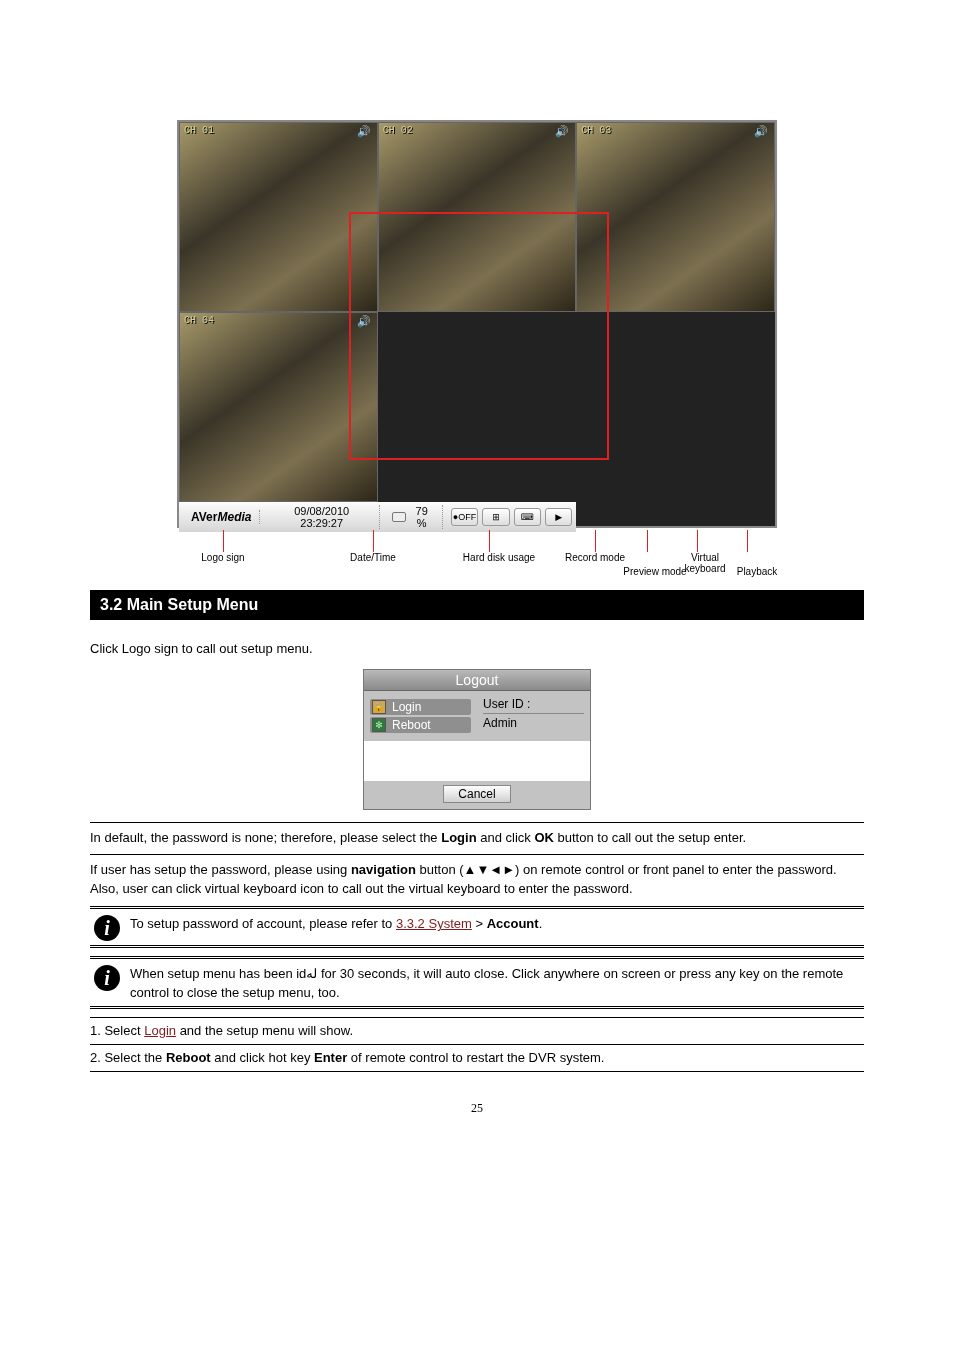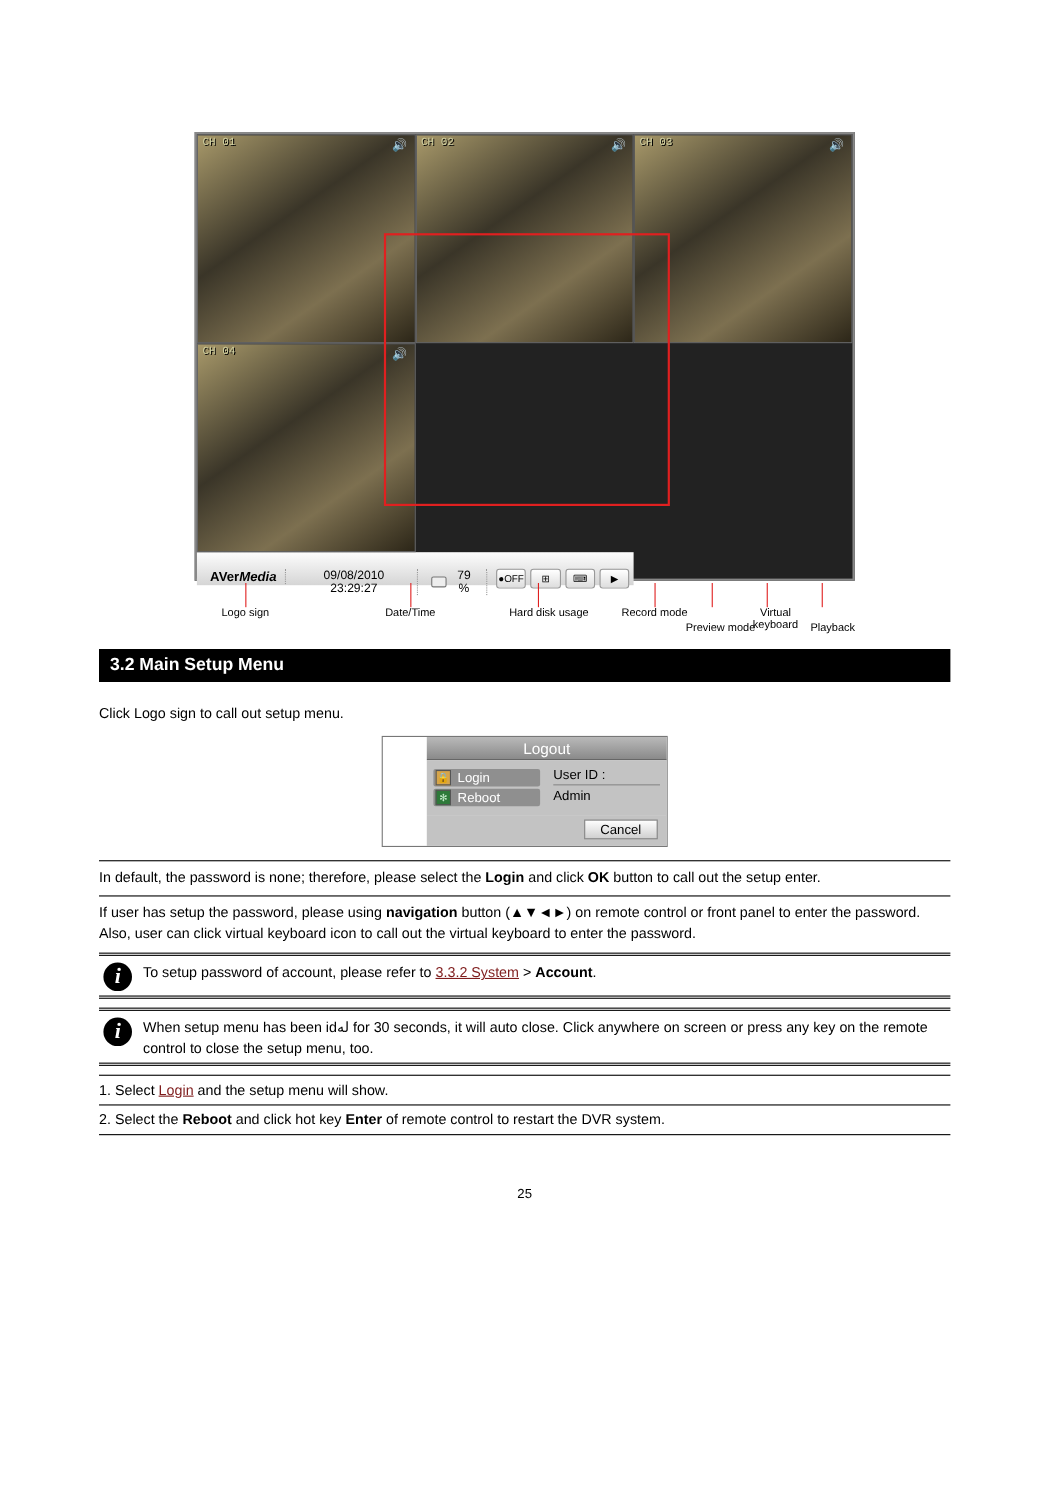--- a/index.html
+++ b/index.html
@@ -48,7 +48,7 @@
   .control-bar {
     grid-column: 1 / span 2;
     display: flex;
-    align-items: flex-start;
+    align-items: center;
     background: linear-gradient(#fdfdfd, #d5d5d5);
     font-size: 11px;
     gap: 4px;

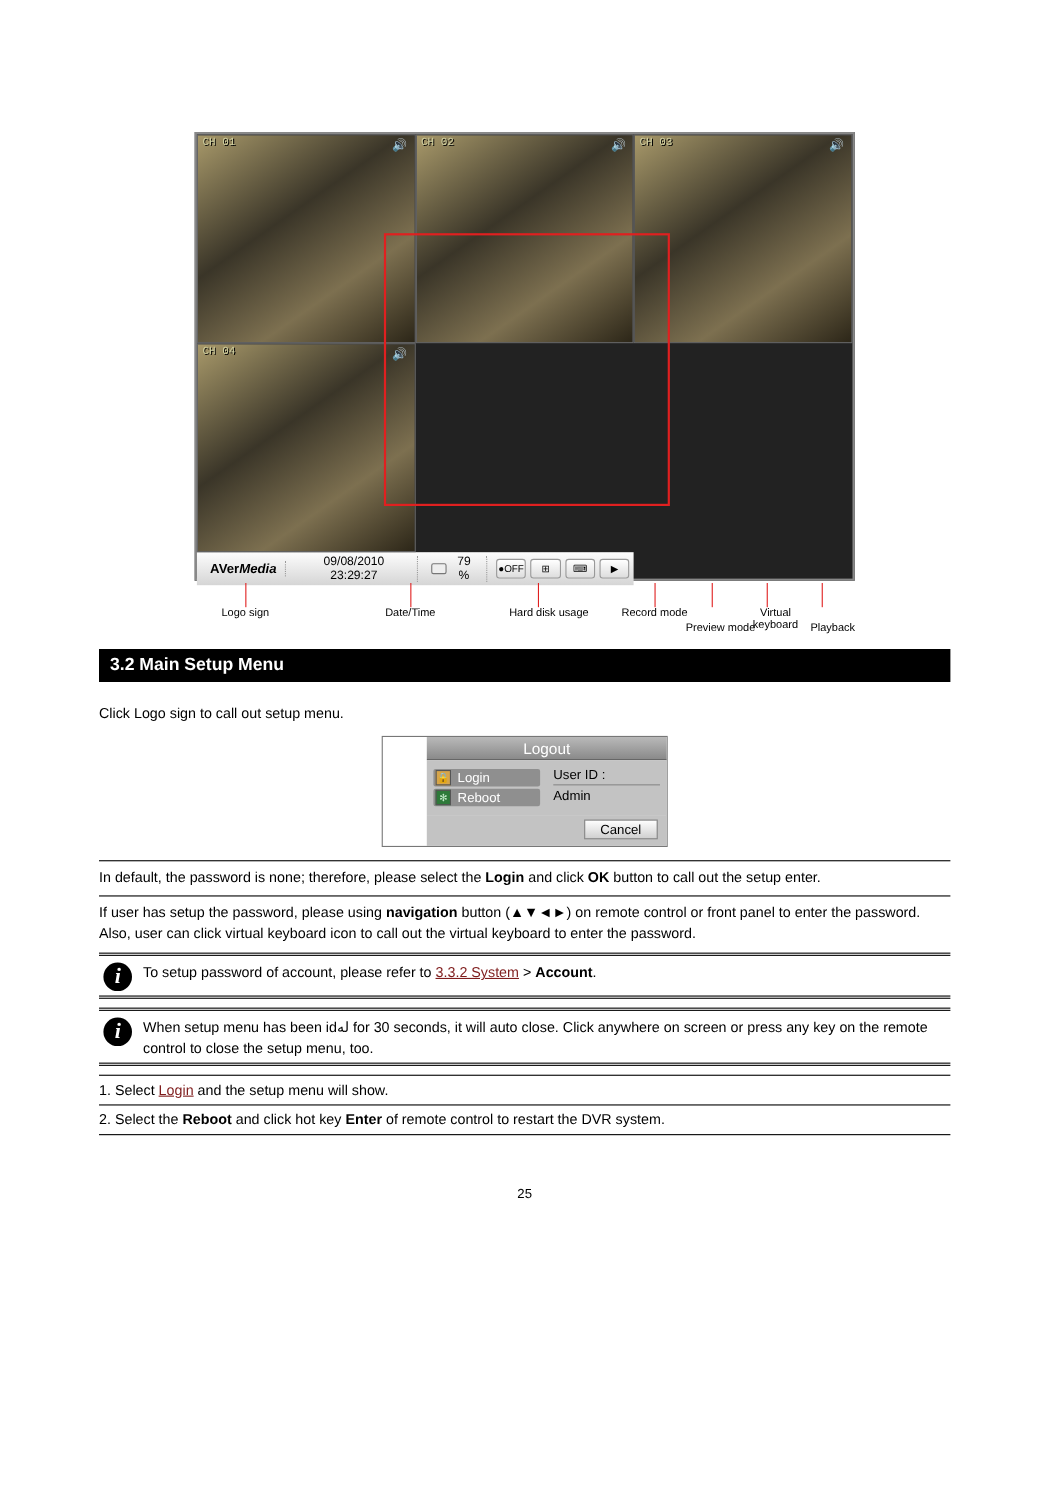--- a/index.html
+++ b/index.html
@@ -97,11 +97,10 @@
   .para { margin: 6px 0; line-height: 1.45; }
   .indent { margin-left: 0; }
   .logout-dialog {
-    width: 260px;
+    width: 228px;
     margin: 10px auto 12px auto;
     border: 1px solid #777;
     font-family: Tahoma, sans-serif;
-    padding-left: 40px;
   }
   .dlg-title {
     background: linear-gradient(#b9b9b9, #8a8a8a);

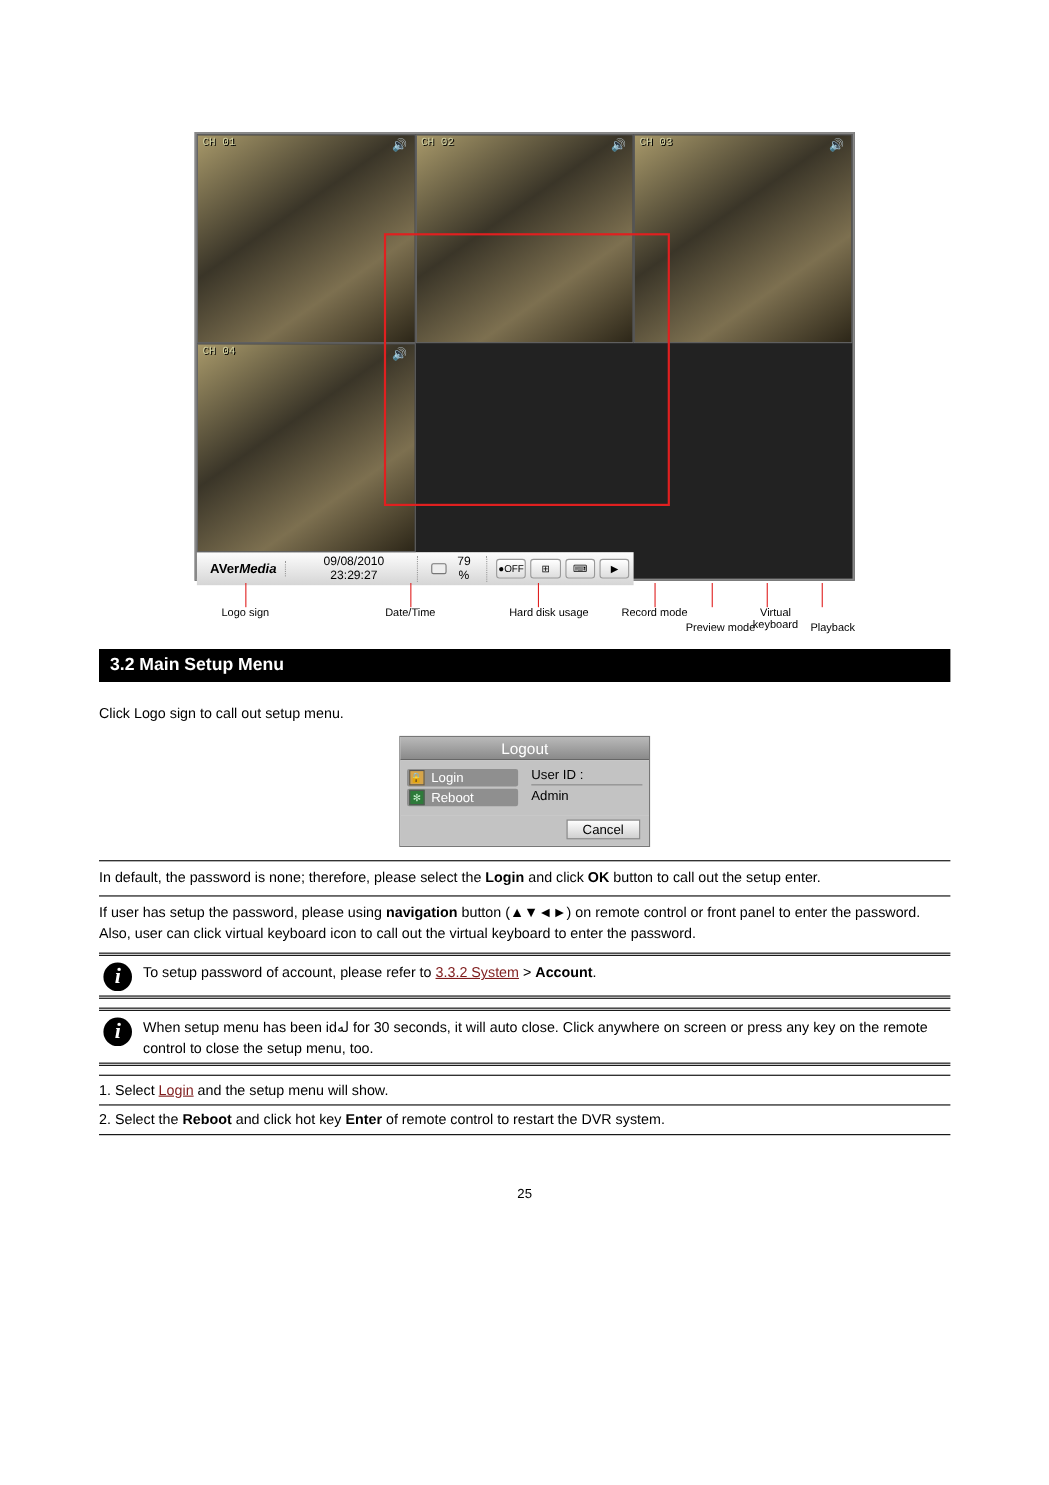--- a/index.html
+++ b/index.html
@@ -135,8 +135,9 @@
   .mi1 .mi-icon { background: #d6a54a; }
   .mi2 .mi-icon { background: #2e7a3a; color: #bfe8c5; }
   .dlg-cancel {
-    text-align: right; padding: 4px 8px 6px 8px;
+    text-align: center; padding: 4px 8px 6px 8px;
     background: #c3c3c3;
+    margin-top: 40px;
   }
   .btn {
     display: inline-block;

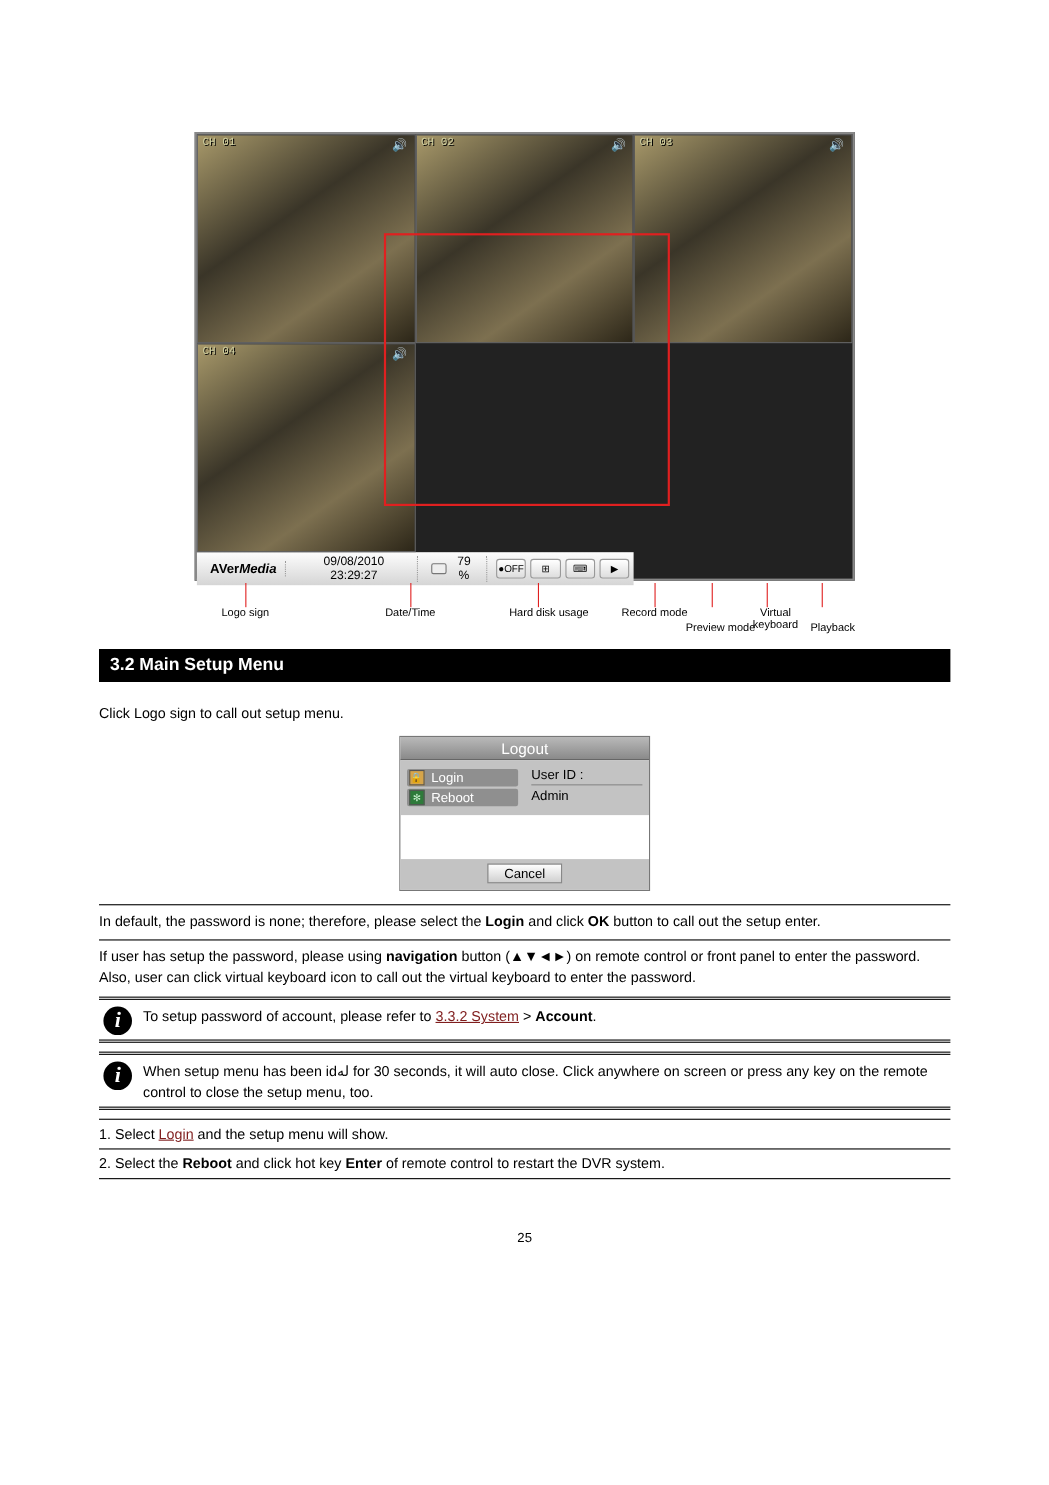--- a/index.html
+++ b/index.html
@@ -175,9 +175,10 @@
   .step { margin: 4px 0; line-height: 1.4; }
   .page-num {
     position: absolute;
-    bottom: 4px; left: 0; width: 100%;
+    bottom: 20px; left: 0; width: 100%;
     text-align: center;
     font-size: 12px;
+    font-family: Liberation Serif, serif;
   }
 </style>
 </head>

